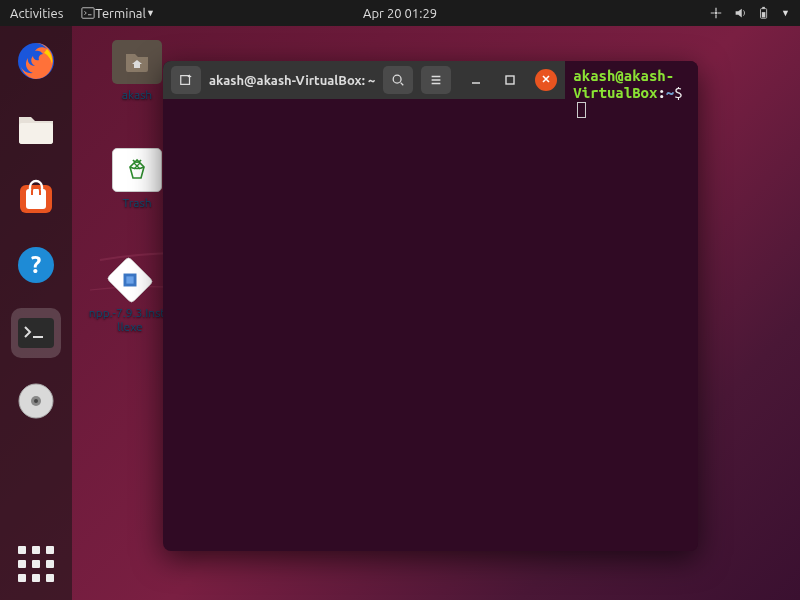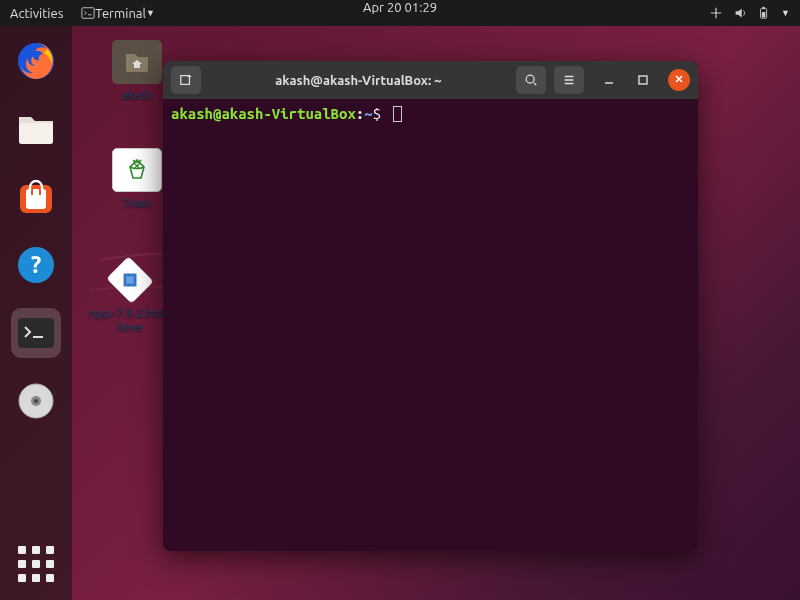--- a/index.html
+++ b/index.html
@@ -16,7 +16,7 @@
 .topbar {
   position: absolute; top: 0; left: 0; right: 0; height: 26px;
   background: #1b1b1b; color: #ddd;
-  display: flex; padding: 0 10px;
+  display: flex; align-items: center; padding: 0 10px;
   font-size: 13px;
 }
 .topbar .left { display: flex; align-items: center; gap: 18px; }

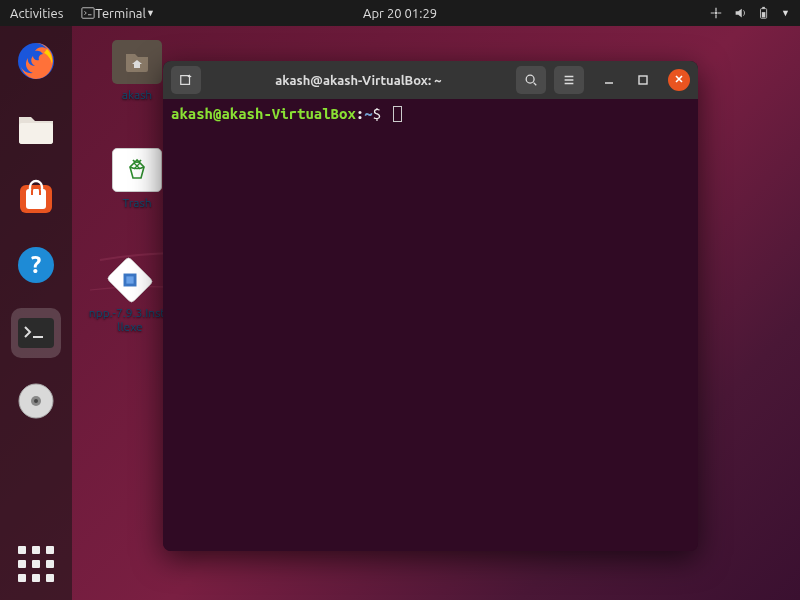--- a/index.html
+++ b/index.html
@@ -66,7 +66,7 @@
   background: #300a24;
   border-radius: 8px;
   box-shadow: 0 8px 30px rgba(0,0,0,0.6);
-  display: flex; flex-direction: column;
+  display: flex; 
   overflow: hidden;
 }
 .titlebar {

